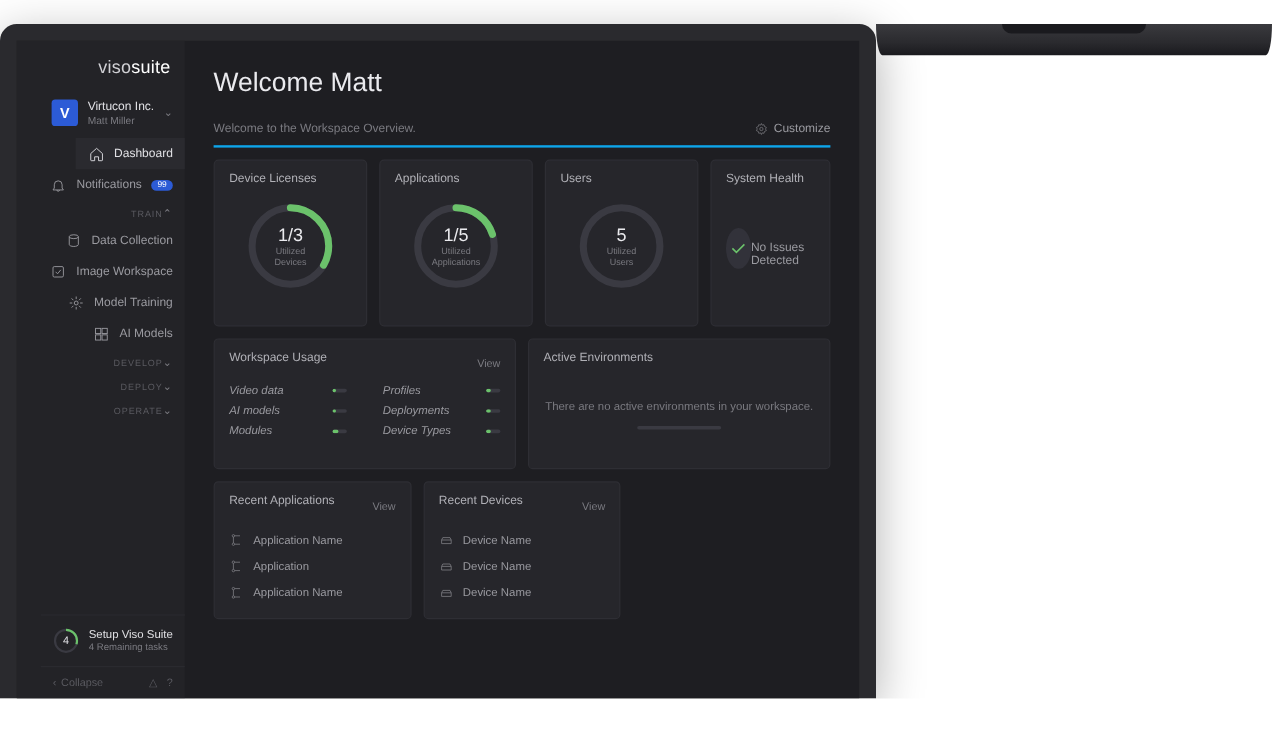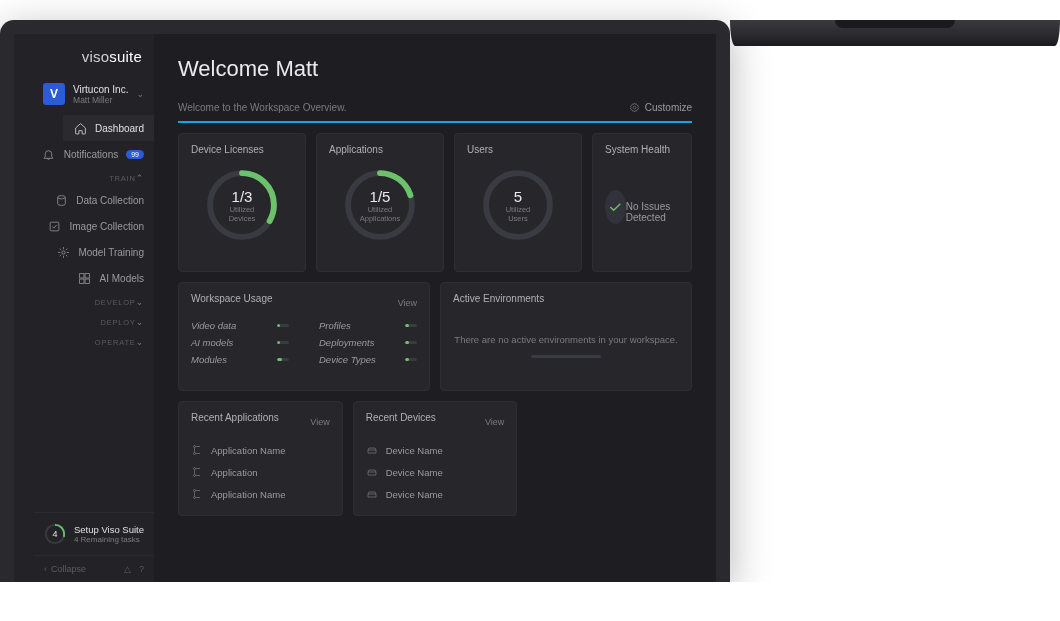--- a/index.html
+++ b/index.html
@@ -265,7 +265,7 @@
               <path d="M8 12l3 3 5-6"></path>
             </svg>
           </span>
-      <span>Image Collection</span>
+      <span>Image Workspace</span>
     </div>
     <div class="nav-item">
       <span class="icon">

